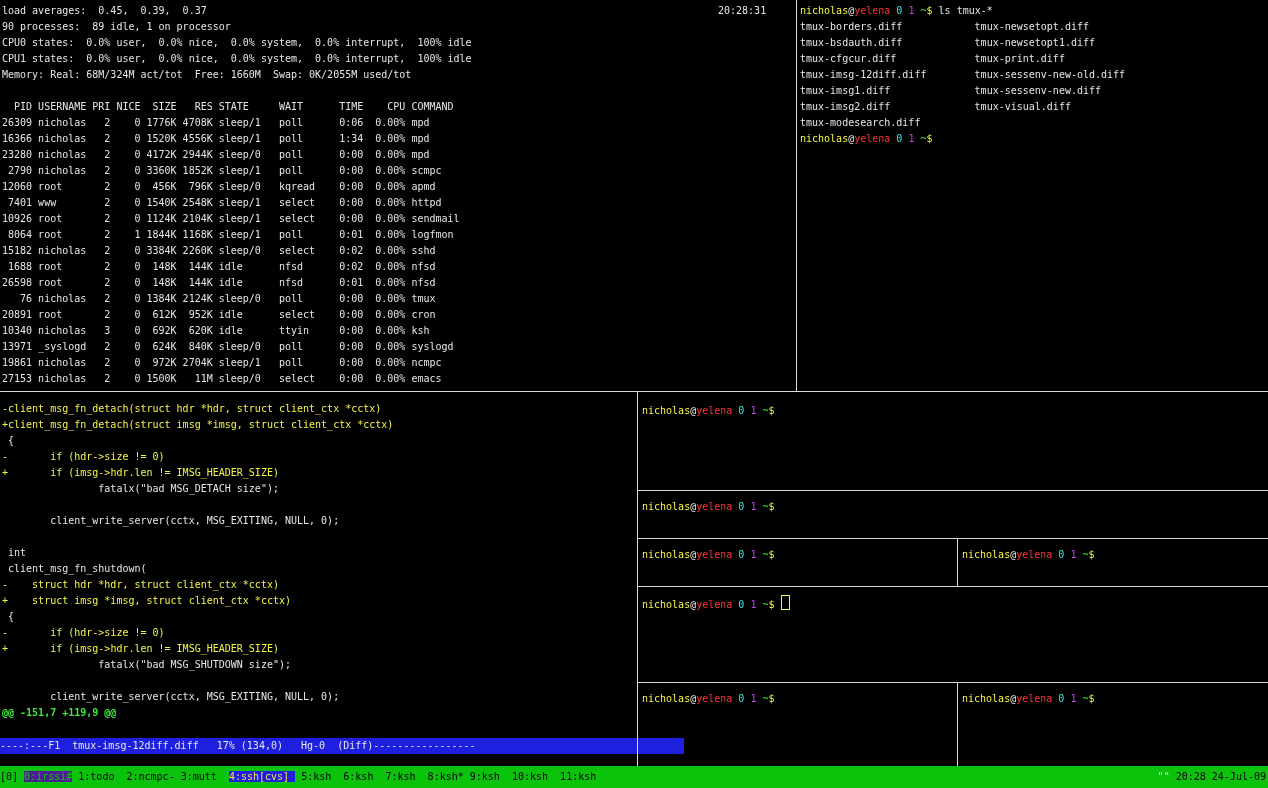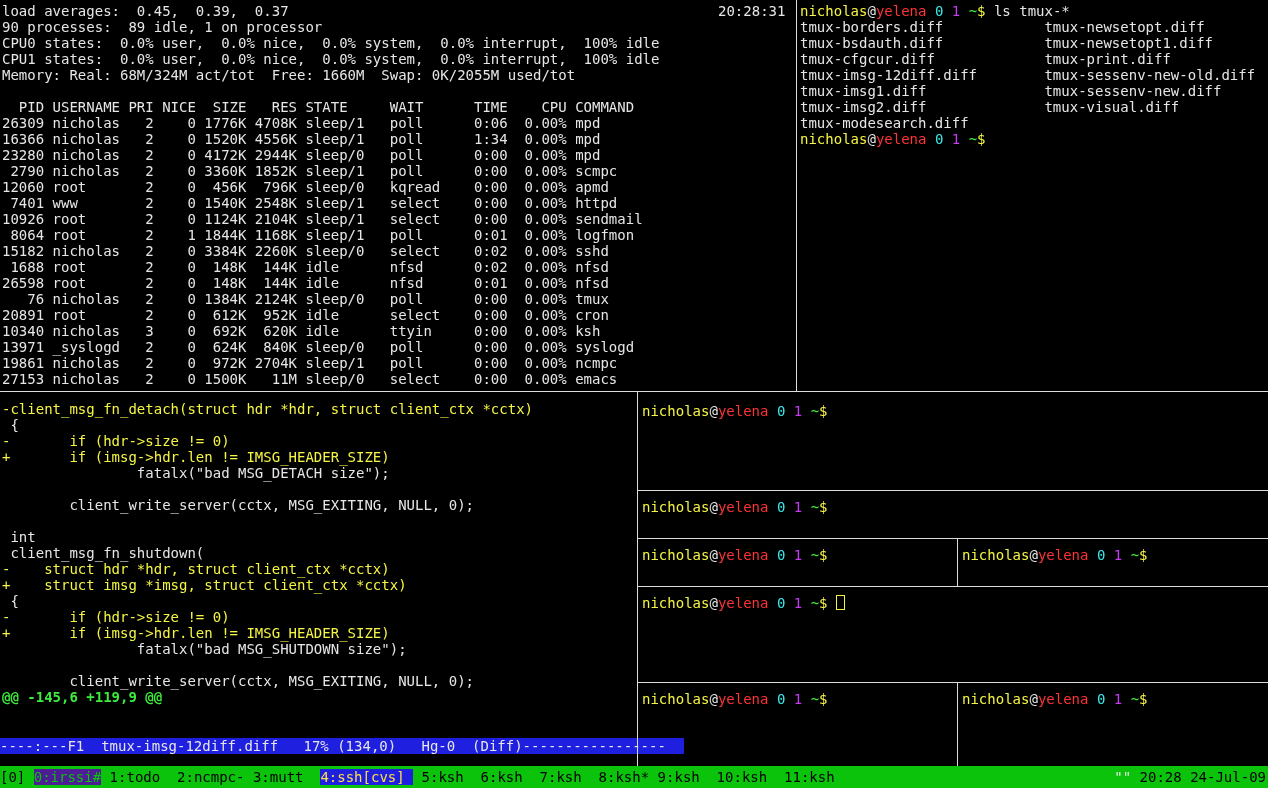--- a/index.html
+++ b/index.html
@@ -4,7 +4,7 @@
 <style>
   html,body{margin:0;padding:0;background:#000;width:1268px;height:788px;overflow:hidden}
   #screen{position:relative;width:1268px;height:788px;background:#000;
-          font-family:"DejaVu Sans Mono",monospace;font-size:14px;line-height:16px;color:var(--foreground)}
+          font-family:"DejaVu Sans Mono",monospace;font-size:10px;line-height:16px;color:var(--foreground)}
   pre{margin:0;font:inherit;tab-size:8;white-space:pre}
   .mono{white-space:pre}
   .abs{position:absolute}

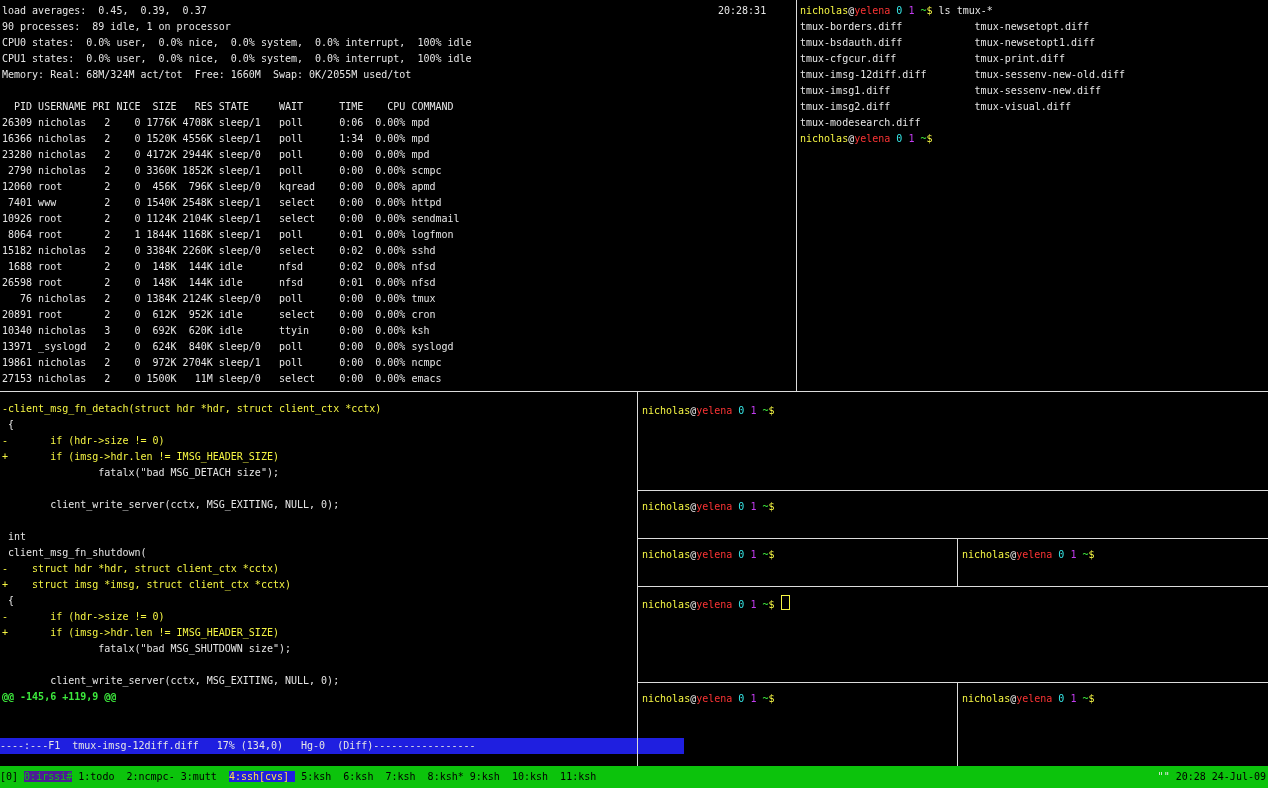--- a/index.html
+++ b/index.html
@@ -84,6 +84,7 @@
   <div class="abs" style="left:0;top:0;width:637px;height:766px">
     <div id="emacs-lines" class="abs" style="left:2px;top:401px">
         <div class="eline yellow">-client_msg_fn_detach(struct hdr *hdr, struct client_ctx *cctx)</div>
+        <div class="eline yellow">+client_msg_fn_detach(struct imsg *imsg, struct client_ctx *cctx)</div>
         <div class="eline white"> {</div>
         <div class="eline yellow">-	if (hdr-&gt;size != 0)</div>
         <div class="eline yellow">+	if (imsg-&gt;hdr.len != IMSG_HEADER_SIZE)</div>

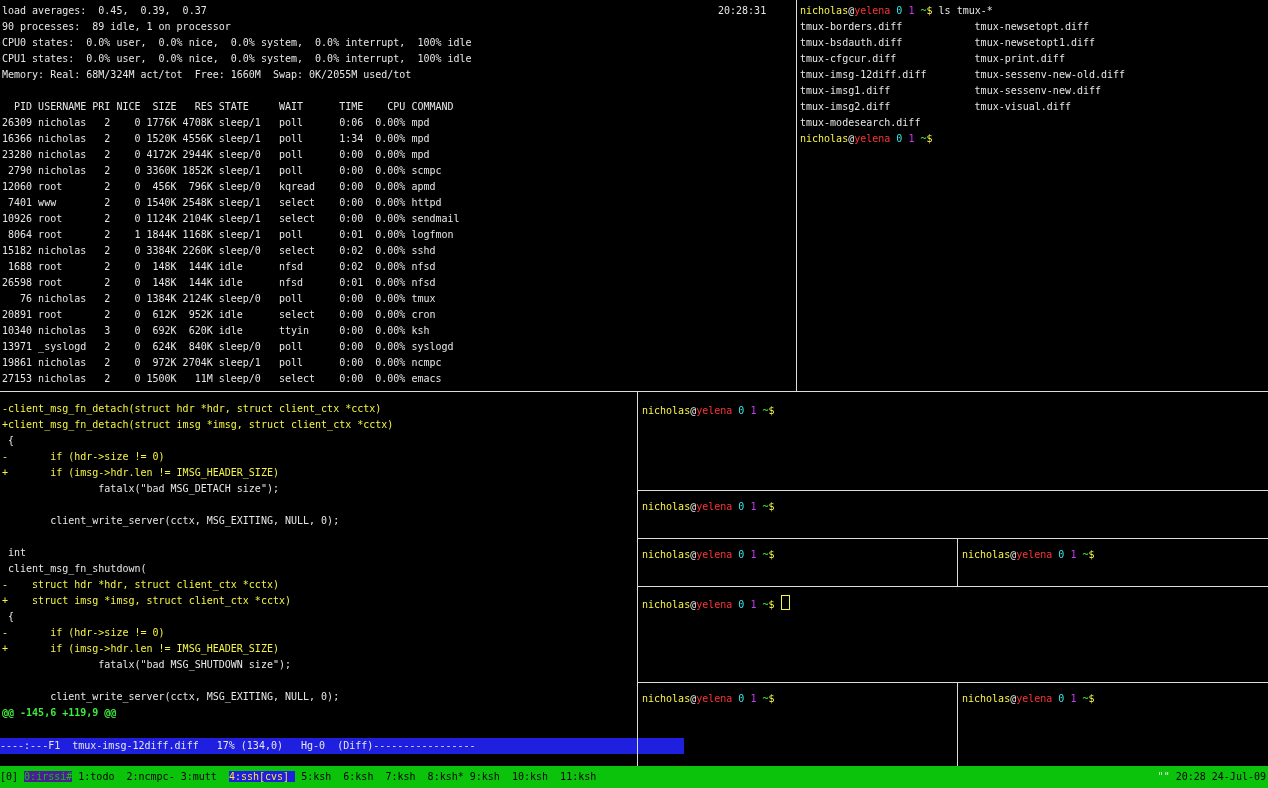--- a/index.html
+++ b/index.html
@@ -102,7 +102,7 @@
         <div class="eline white">		fatalx("bad MSG_SHUTDOWN size");</div>
         <div class="eline white"> </div>
         <div class="eline white">	client_write_server(cctx, MSG_EXITING, NULL, 0);</div>
-        <div class="eline green">@@ -145,6 +119,9 @@</div>
+        <div class="eline green">@@ -151,7 +119,9 @@</div>
       </div>
     <div id="emacs-modeline"><span>----:---F1  </span><span class="b">tmux-imsg-12diff.diff</span><span>   17% (134,0)   Hg-0  (Diff)-----------------</span></div>
   </div>

